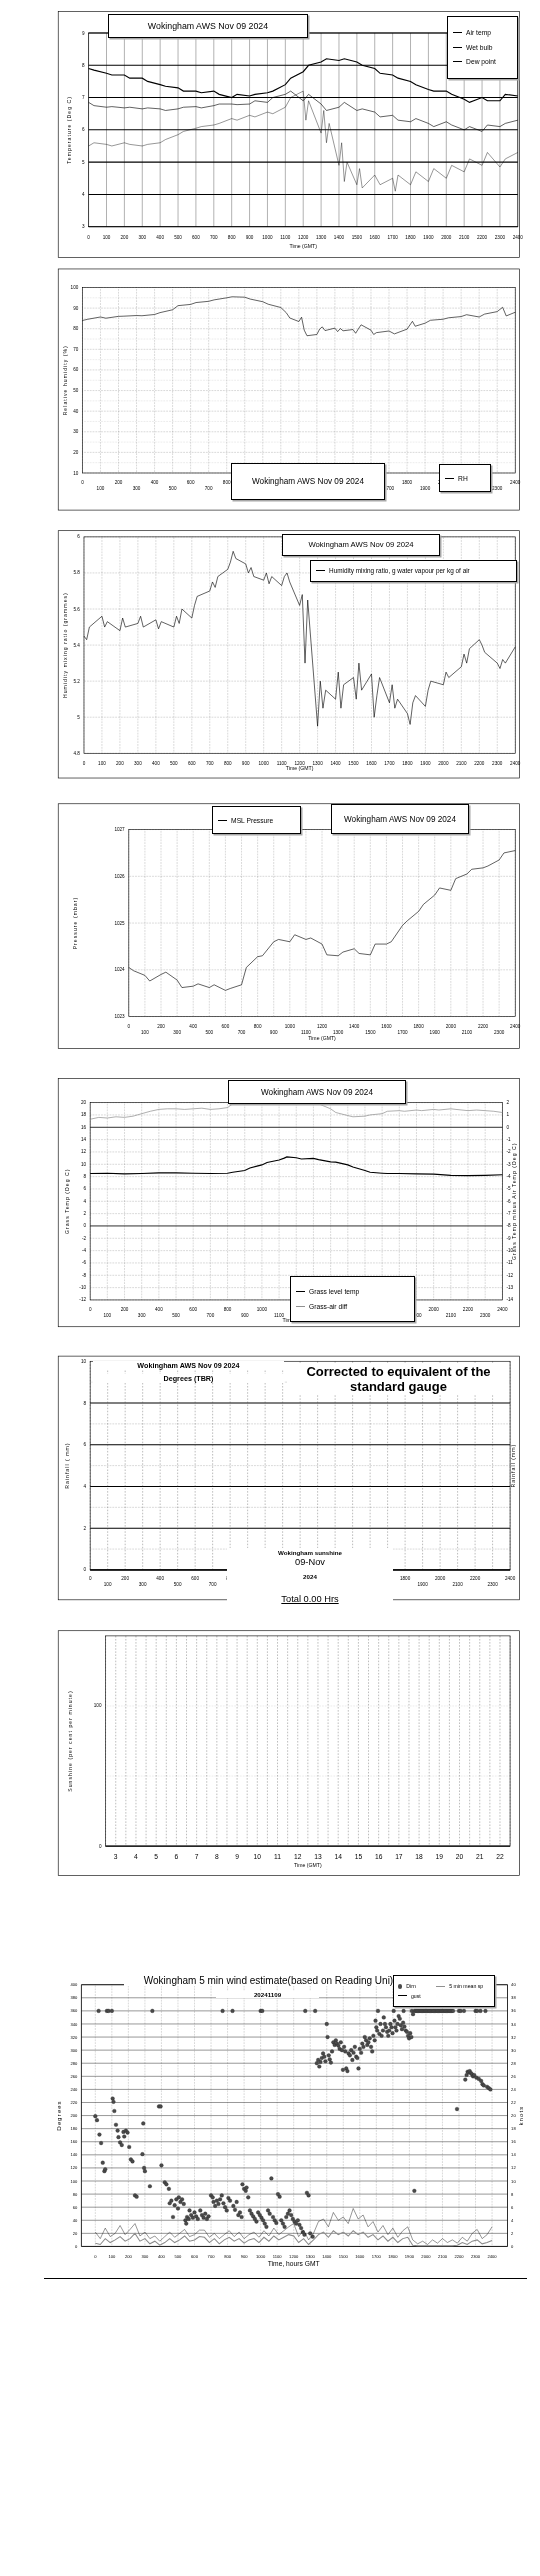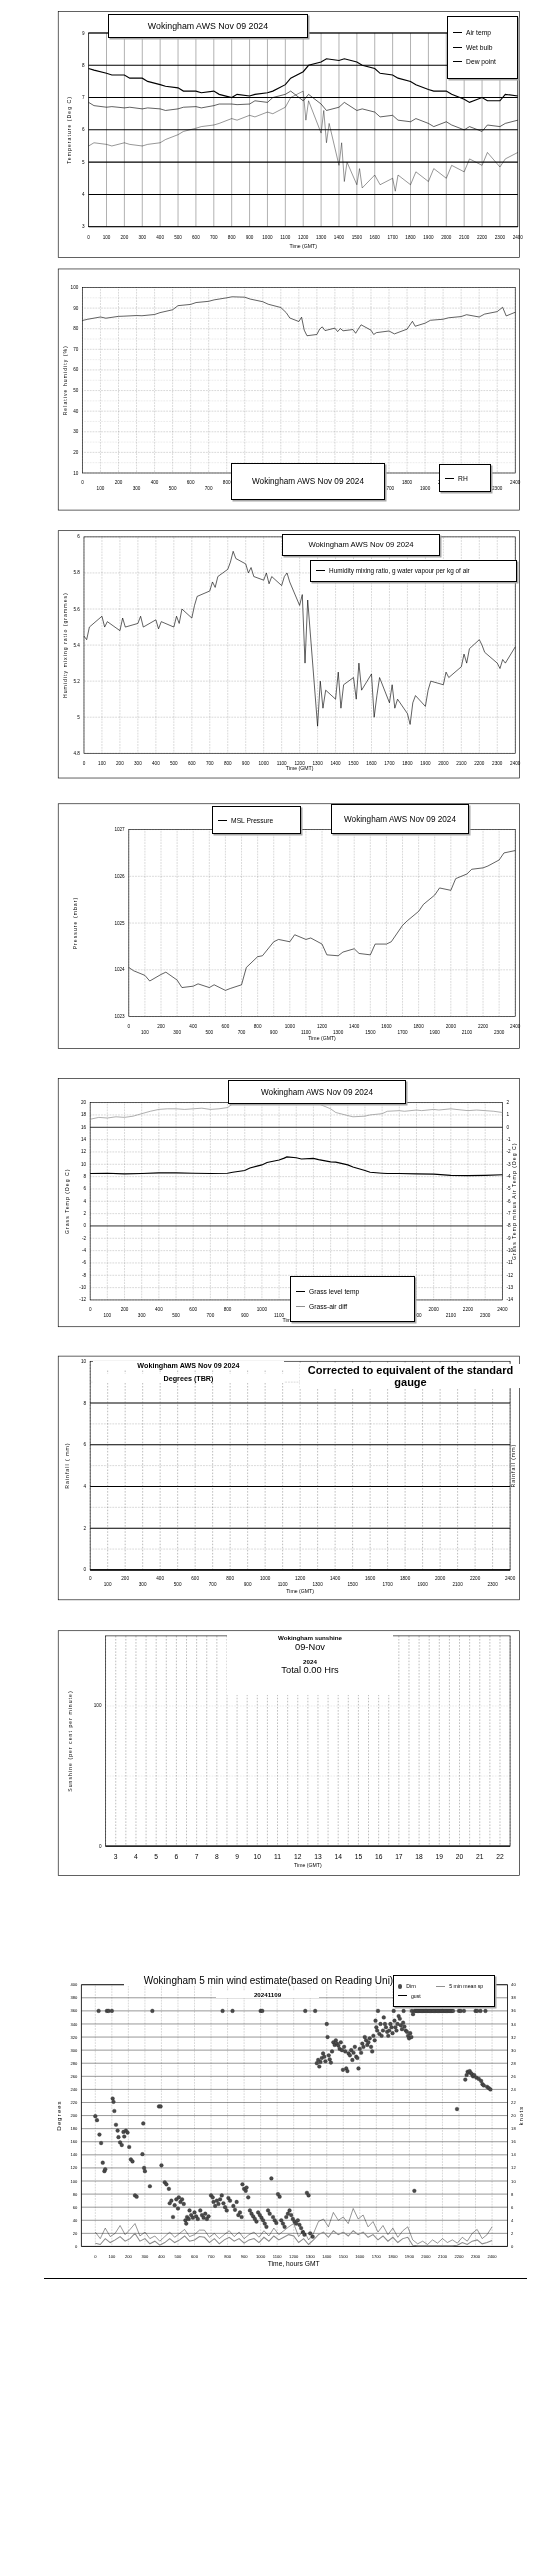--- a/index.html
+++ b/index.html
@@ -1038,7 +1038,7 @@
 
   <div class="plain-label" style="left:93px;top:1361px;width:191px;font-size:7.2px;font-weight:600;">Wokingham AWS Nov 09 2024</div>
   <div class="plain-label" style="left:93px;top:1374px;width:191px;font-size:7.2px;font-weight:600;">Degrees (TBR)</div>
-  <div class="plain-label" style="left:300px;top:1364px;width:221px;font-size:11px;font-weight:600;">Corrected to equivalent of the standard gauge</div>
+  <div class="plain-label" style="left:288px;top:1364px;width:221px;font-size:13px;font-weight:600;">Corrected to equivalent of the standard gauge</div>
 
   <div class="plain-label" style="left:227px;top:1633px;width:166px;height:62px;">
     <div style="font-size:6.2px;font-weight:600;margin-top:1px;">Wokingham sunshine</div>

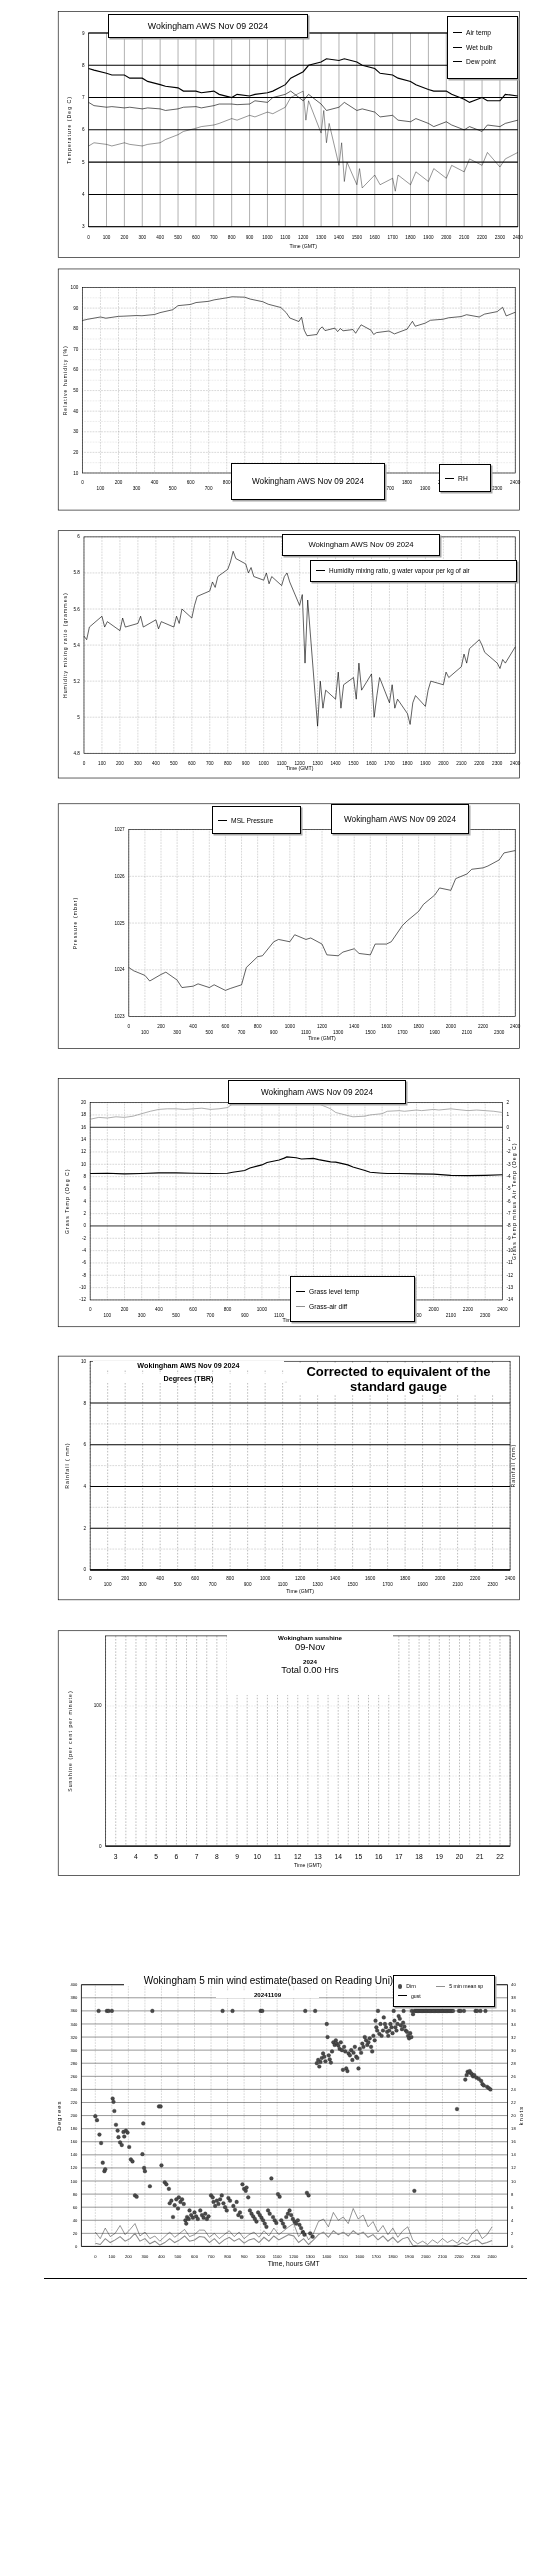--- a/index.html
+++ b/index.html
@@ -1040,7 +1040,7 @@
   <div class="plain-label" style="left:93px;top:1374px;width:191px;font-size:7.2px;font-weight:600;">Degrees (TBR)</div>
   <div class="plain-label" style="left:288px;top:1364px;width:221px;font-size:13px;font-weight:600;">Corrected to equivalent of the standard gauge</div>
 
-  <div class="plain-label" style="left:227px;top:1633px;width:166px;height:62px;">
+  <div class="plain-label" style="left:227px;top:1548px;width:166px;height:62px;">
     <div style="font-size:6.2px;font-weight:600;margin-top:1px;">Wokingham sunshine</div>
     <div style="font-size:9.3px;margin-top:1px;">09-Nov</div>
     <div style="font-size:6.2px;font-weight:700;margin-top:6.2px;">2024</div>

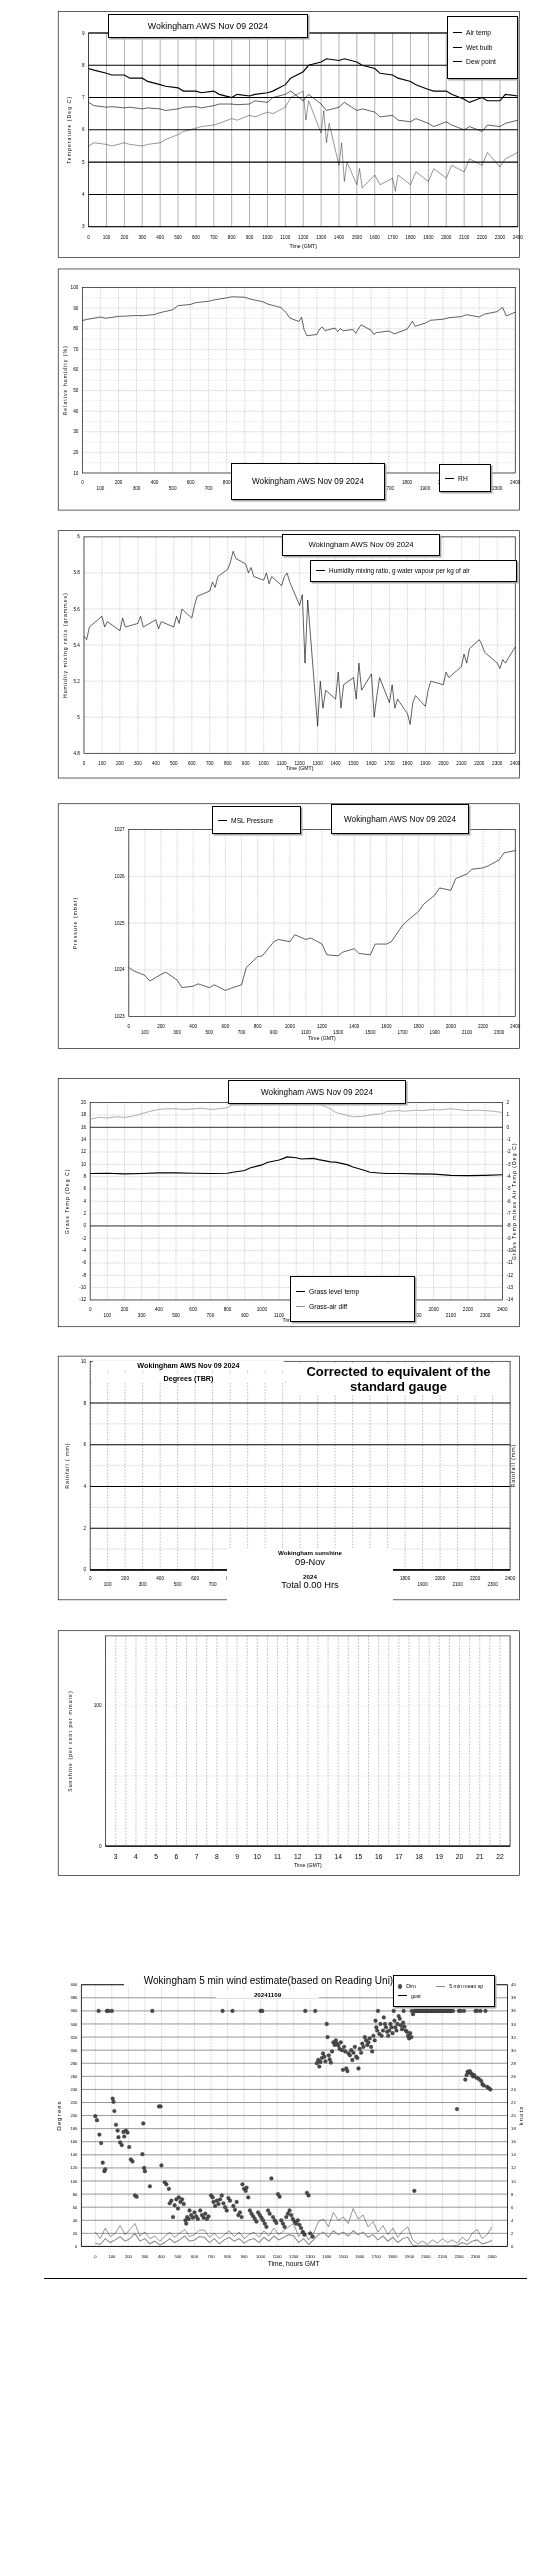--- a/index.html
+++ b/index.html
@@ -1044,7 +1044,7 @@
     <div style="font-size:6.2px;font-weight:600;margin-top:1px;">Wokingham sunshine</div>
     <div style="font-size:9.3px;margin-top:1px;">09-Nov</div>
     <div style="font-size:6.2px;font-weight:700;margin-top:6.2px;">2024</div>
-    <div style="font-size:9.3px;margin-top:0;">Total 0.00 Hrs</div>
+    <div style="font-size:9.3px;margin-top:14px;text-decoration:underline;">Total 0.00 Hrs</div>
   </div>
 
   <div class="plain-label" style="left:124px;top:1975px;width:289px;font-size:10px;">Wokingham 5 min wind estimate(based on Reading Uni)</div>

